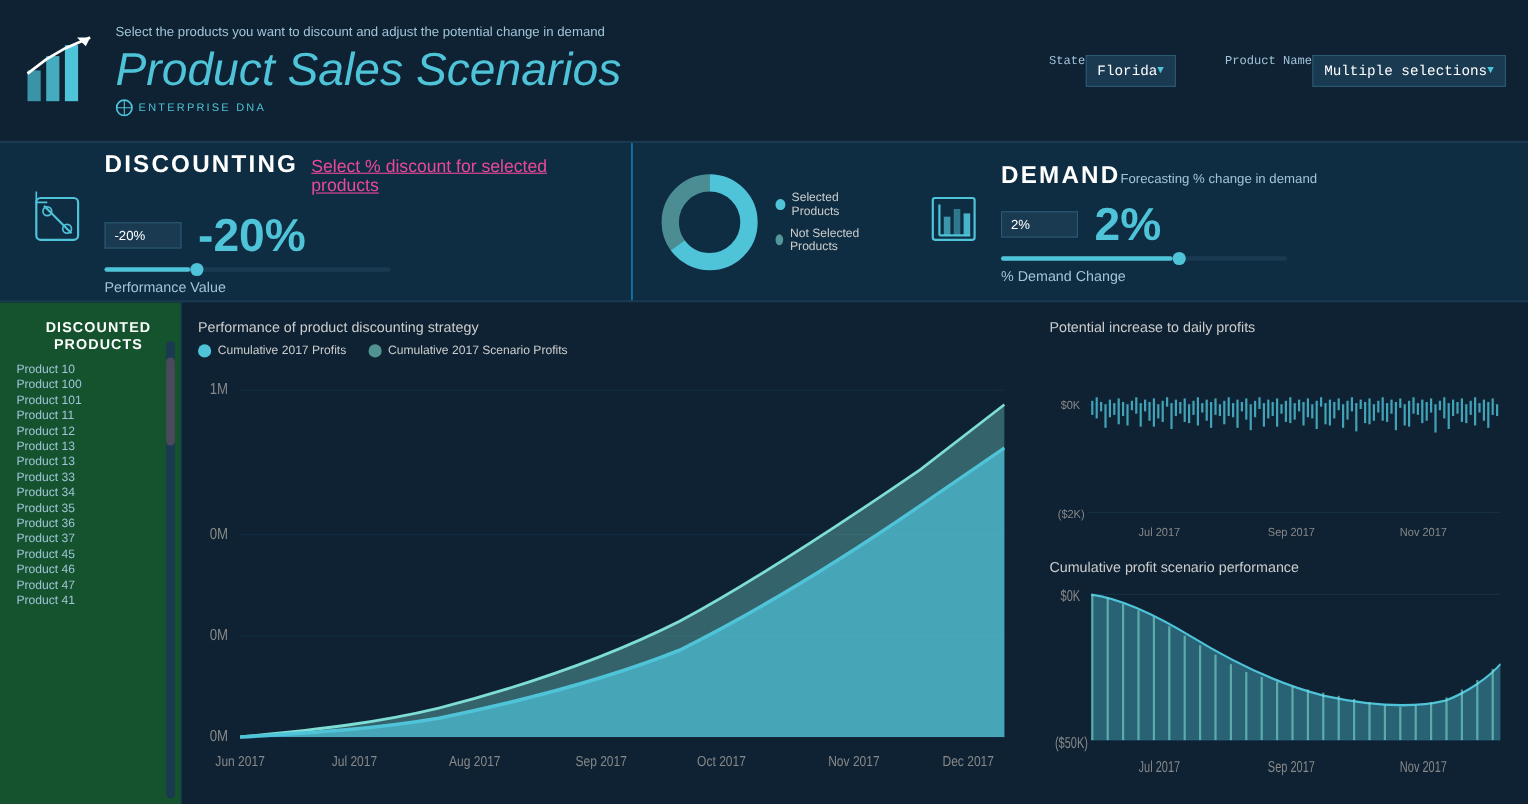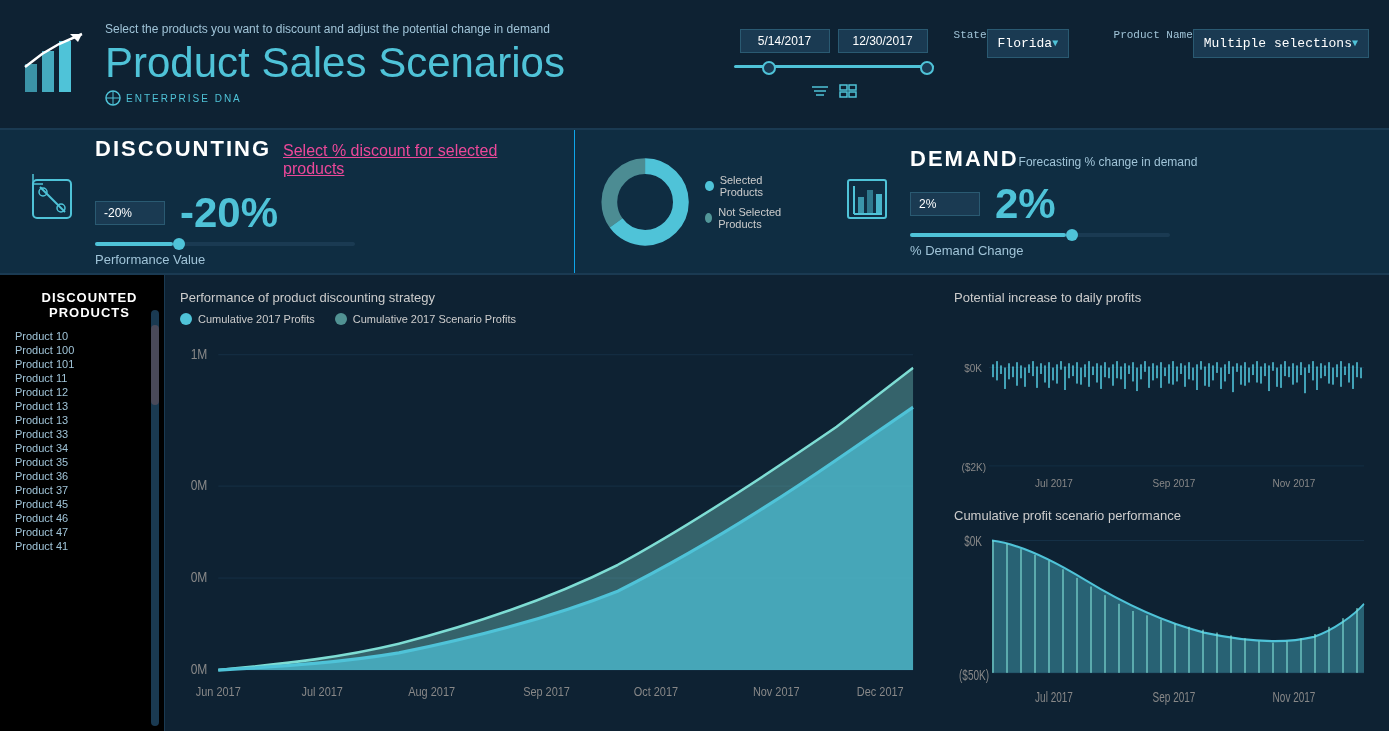--- a/index.html
+++ b/index.html
@@ -40,6 +40,7 @@
       font-weight: 300;
       color: #4fc3d8;
       line-height: 1.1;
+      font-style: italic;
     }
     .header-brand {
       display: flex;

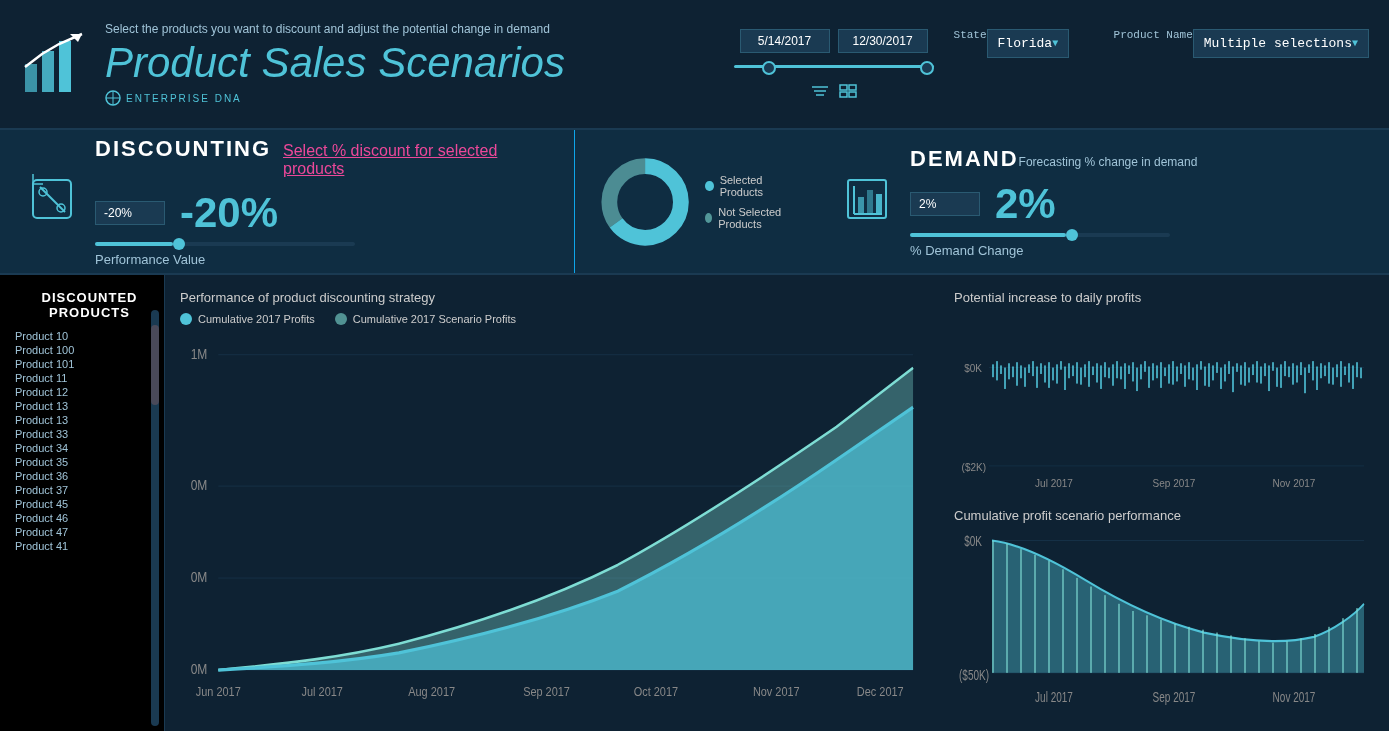--- a/index.html
+++ b/index.html
@@ -321,30 +321,6 @@
 
   <div class="header-controls">
 
-    <div class="date-range-area">
-      <div class="date-inputs">
-        <div class="date-box">5/14/2017</div>
-        <div class="date-box">12/30/2017</div>
-      </div>
-      <div style="width:200px; position:relative; height:16px; margin-bottom:4px;">
-        <div style="position:absolute;top:6px;left:0;right:0;height:3px;background:#4fc3d8;border-radius:2px;"></div>
-        <div style="position:absolute;top:2px;left:28px;width:14px;height:14px;background:#1a3a52;border:2px solid #4fc3d8;border-radius:50%;cursor:pointer;"></div>
-        <div style="position:absolute;top:2px;right:0px;width:14px;height:14px;background:#1a3a52;border:2px solid #4fc3d8;border-radius:50%;cursor:pointer;"></div>
-      </div>
-      <div class="date-icons">
-        <svg width="20" height="16" viewBox="0 0 20 16" style="cursor:pointer">
-          <line x1="2" y1="4" x2="18" y2="4" stroke="#4fc3d8" stroke-width="1.5"></line>
-          <line x1="4" y1="8" x2="16" y2="8" stroke="#4fc3d8" stroke-width="1.5"></line>
-          <line x1="6" y1="12" x2="14" y2="12" stroke="#4fc3d8" stroke-width="1.5"></line>
-        </svg>
-        <svg width="20" height="16" viewBox="0 0 20 16" style="cursor:pointer">
-          <rect x="2" y="2" width="7" height="5" fill="none" stroke="#4fc3d8" stroke-width="1.5"></rect>
-          <rect x="11" y="2" width="7" height="5" fill="none" stroke="#4fc3d8" stroke-width="1.5"></rect>
-          <rect x="2" y="9" width="7" height="5" fill="none" stroke="#4fc3d8" stroke-width="1.5"></rect>
-          <rect x="11" y="9" width="7" height="5" fill="none" stroke="#4fc3d8" stroke-width="1.5"></rect>
-        </svg>
-      </div>
-    </div>
 
     <div class="state-area">
       <div class="filter-label">State</div>

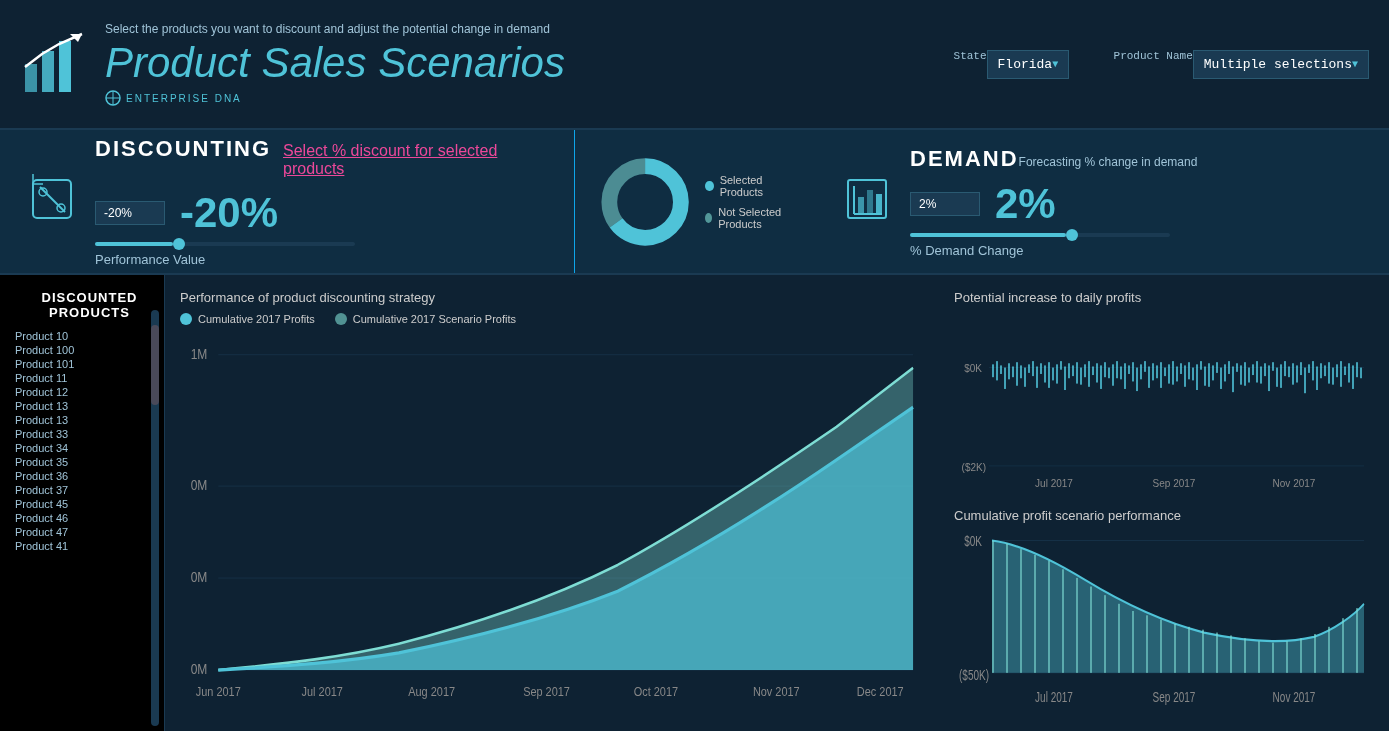--- a/index.html
+++ b/index.html
@@ -206,7 +206,7 @@
     
     .sidebar {
       width: 165px;
-      background: #000000;
+      background: #14532d;
       padding: 15px 0 15px 15px;
       border-right: 1px solid #1a3a52;
       overflow: hidden;

